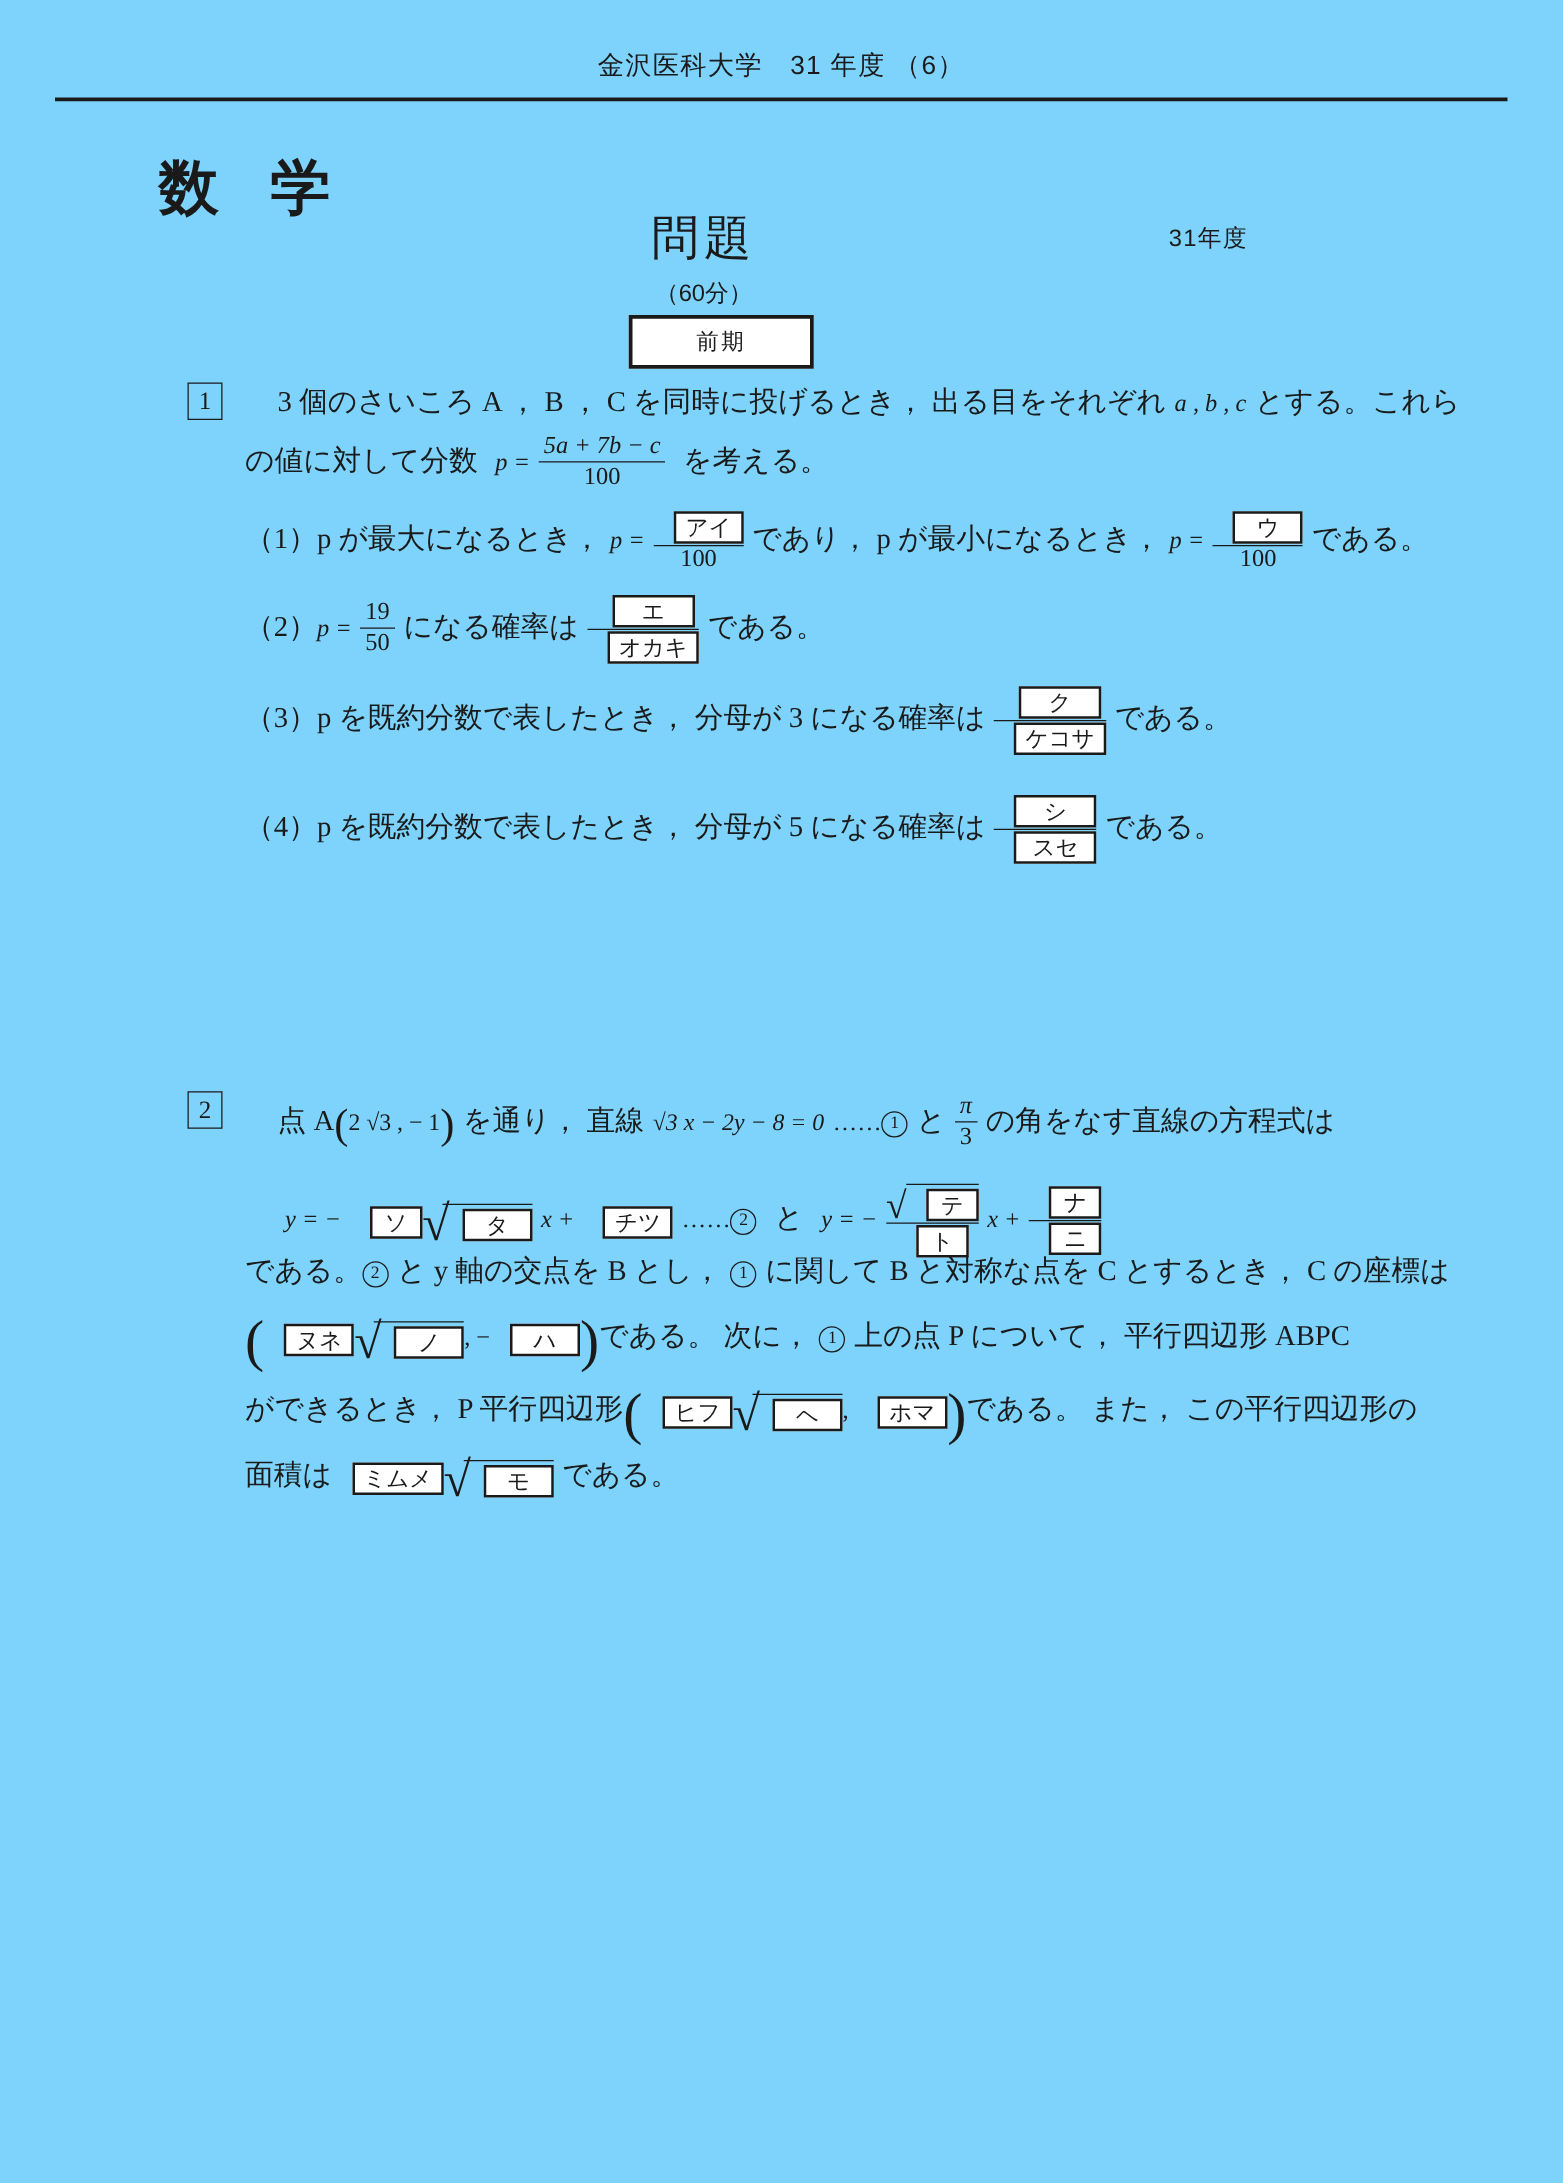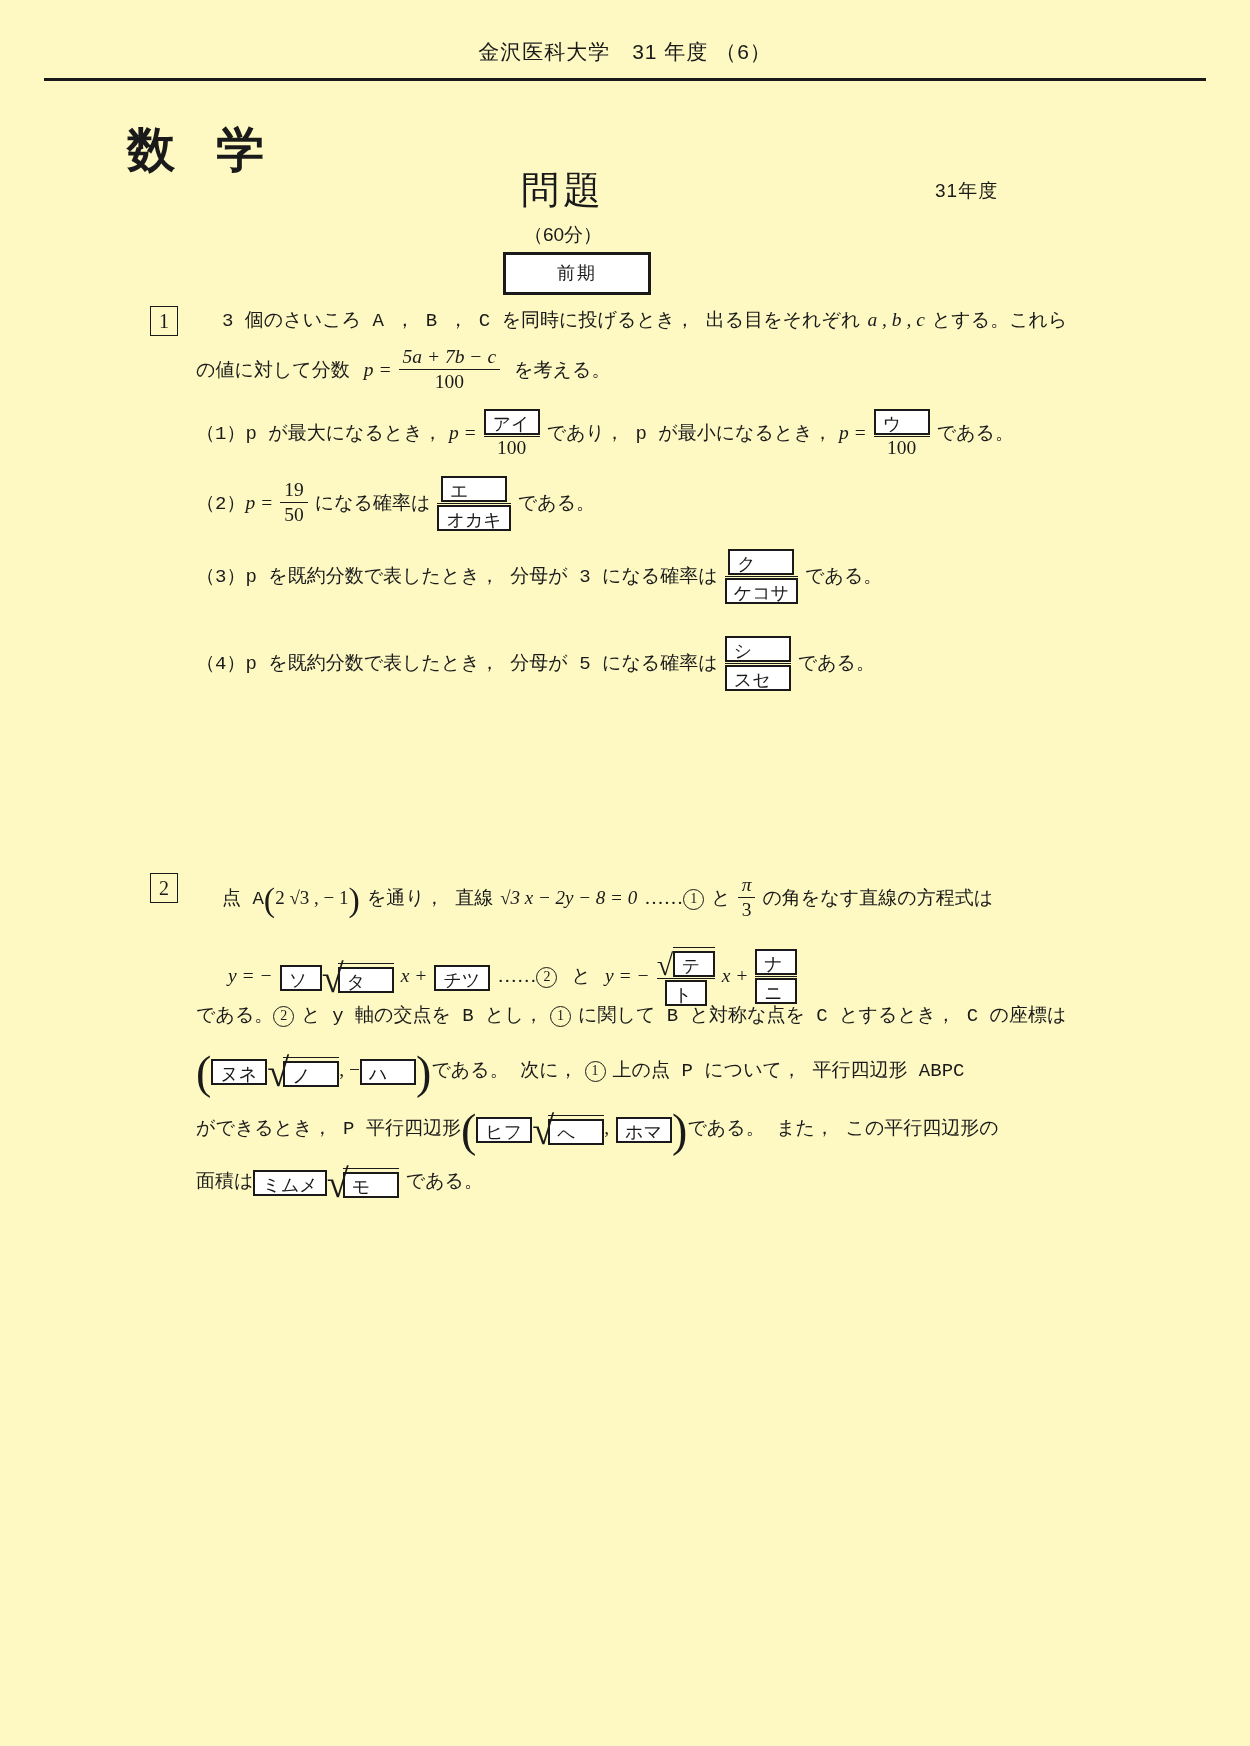--- a/index.html
+++ b/index.html
@@ -19,7 +19,7 @@
     position: relative;
     width: 1250px;
     height: 1746px;
-    background: #fef9c3;
+    background: #7dd3fc;
   }
 
   

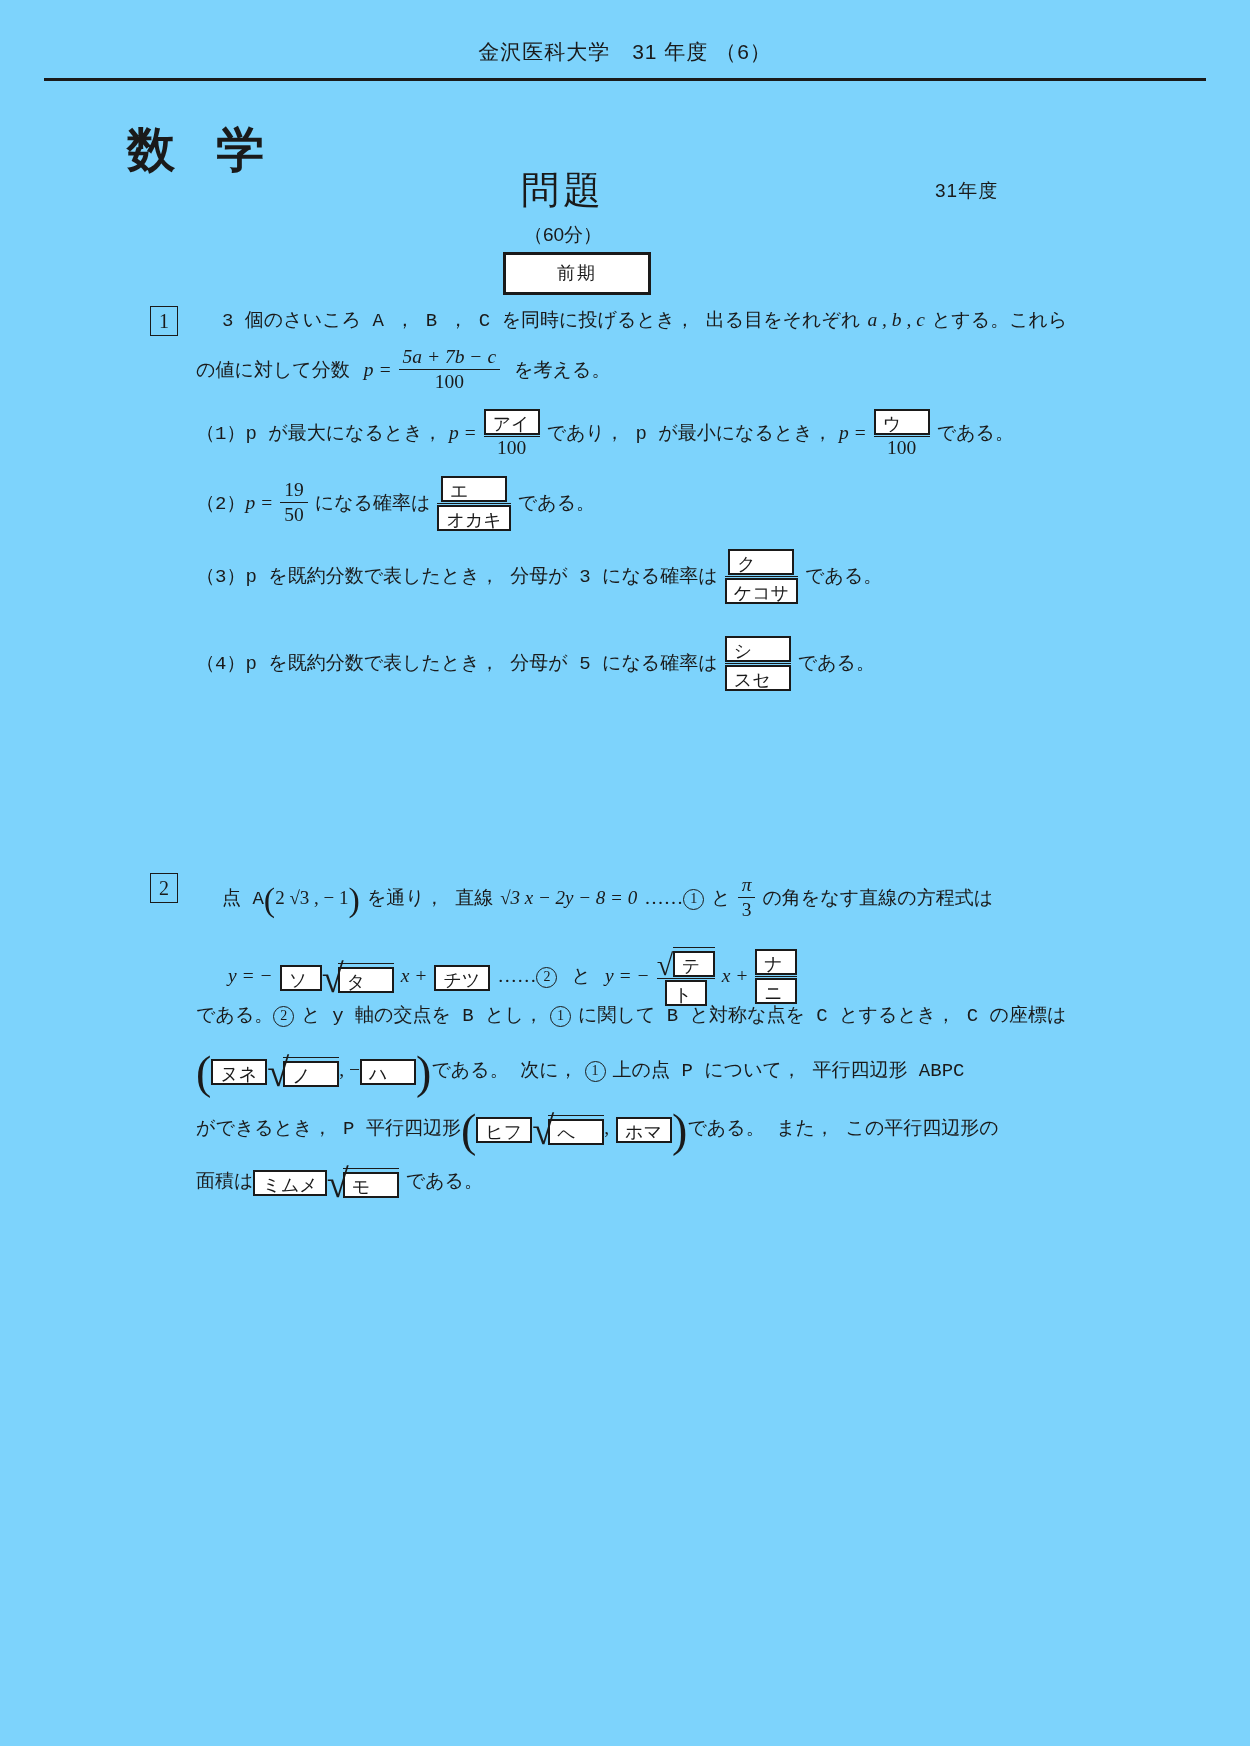--- a/index.html
+++ b/index.html
@@ -114,7 +114,7 @@
     white-space: nowrap;
     line-height: 1;
   }
-  .jp { font-family: Liberation Mono, monospace; font-size: 19px; }
+  .jp { font-family: Liberation Serif, serif; font-size: 23px; }
   .mi { font-family: "Liberation Serif", "DejaVu Serif", serif; font-style: italic; }
   .mn { font-family: "Liberation Serif", "DejaVu Serif", serif; font-style: normal; }
 

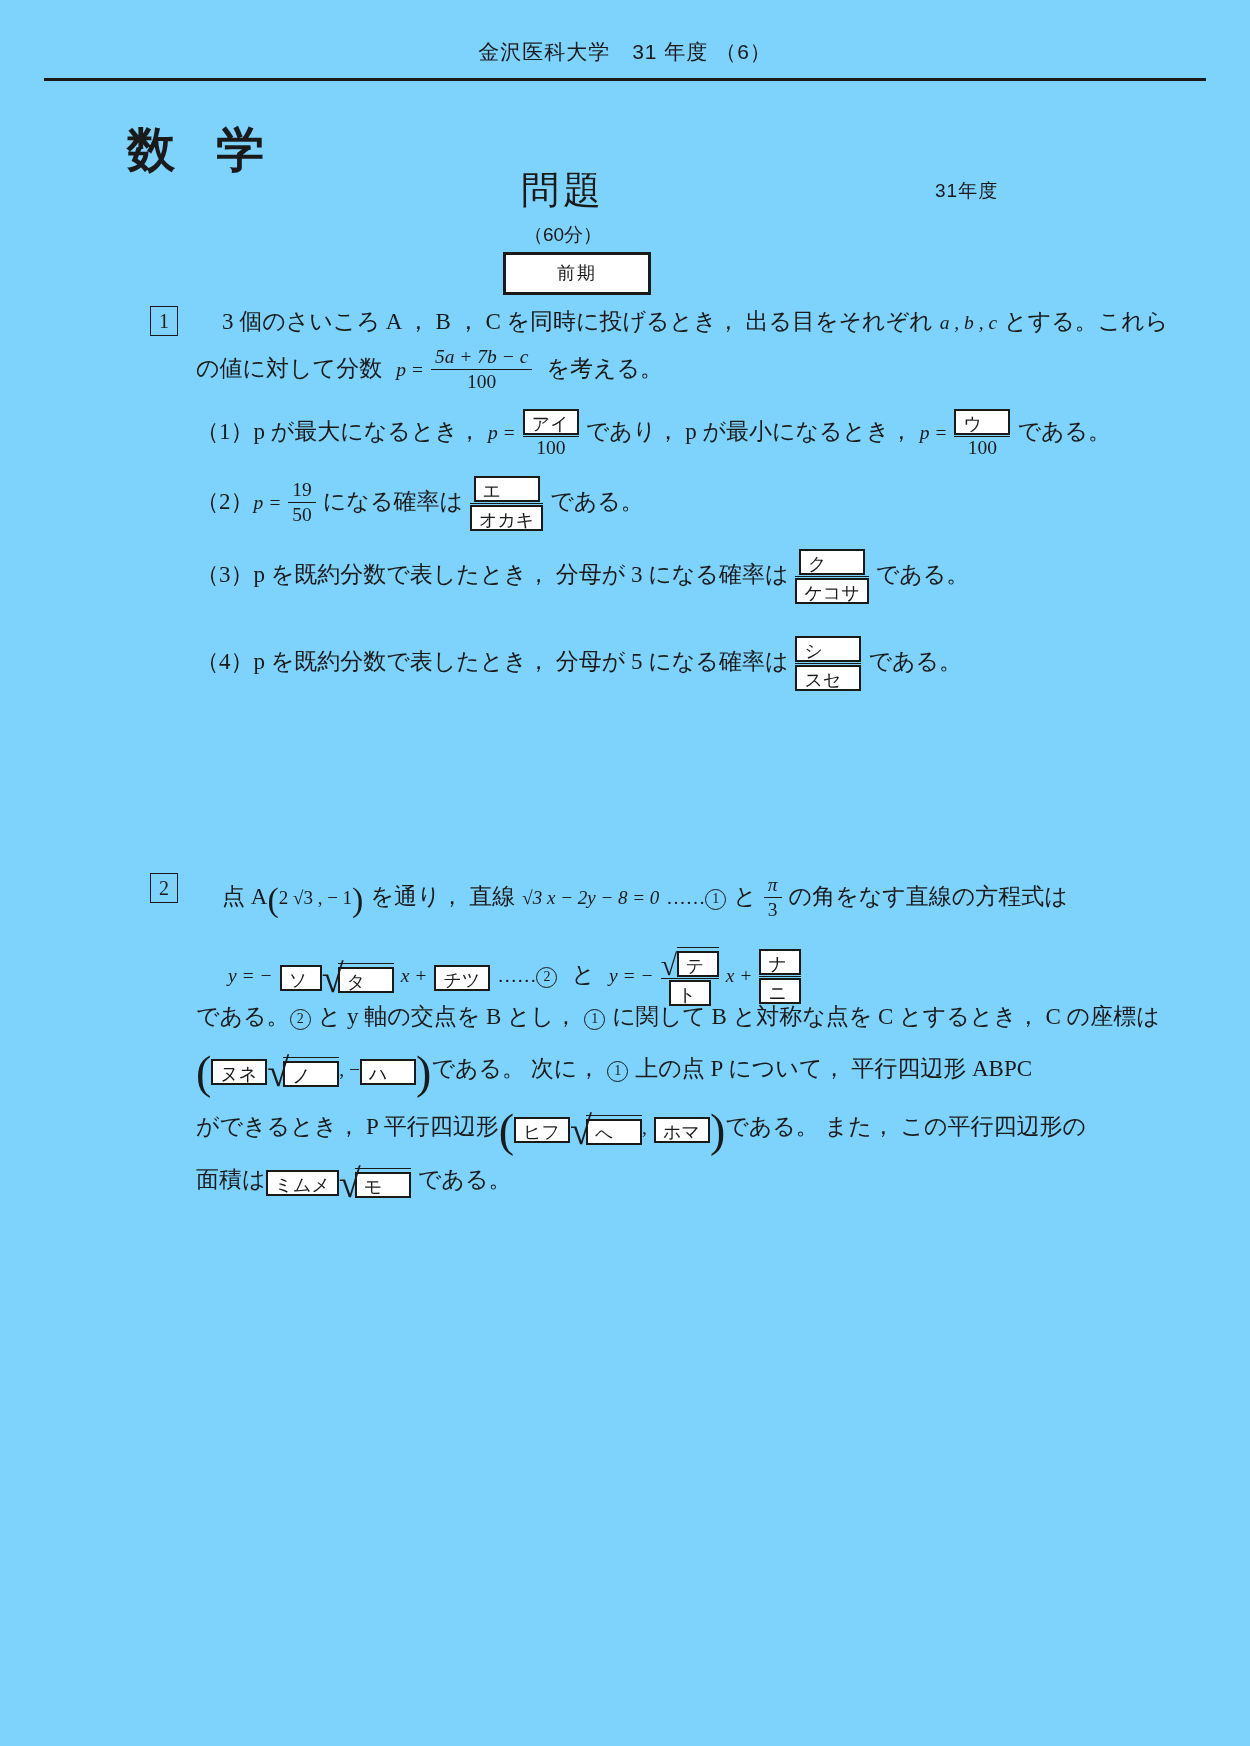--- a/index.html
+++ b/index.html
@@ -142,8 +142,8 @@
   .abox {
     display: inline-block;
     border: 2px solid #1a1a1a;
-    text-align: left;
-    font-family: Liberation Serif, serif;
+    text-align: center;
+    font-family: Liberation Mono, monospace;
     font-size: 18px;
     line-height: 26px;
     height: 26px;
@@ -152,6 +152,7 @@
     vertical-align: middle;
     background: #fff;
     box-sizing: border-box;
+    margin-left: 16px;
   }
   .abox.w1 { min-width: 42px; }
   .abox.w2 { min-width: 56px; }

